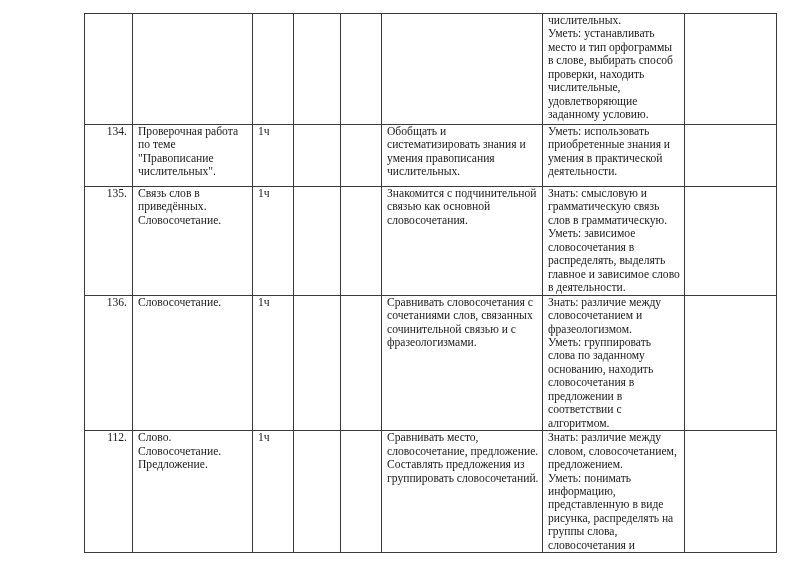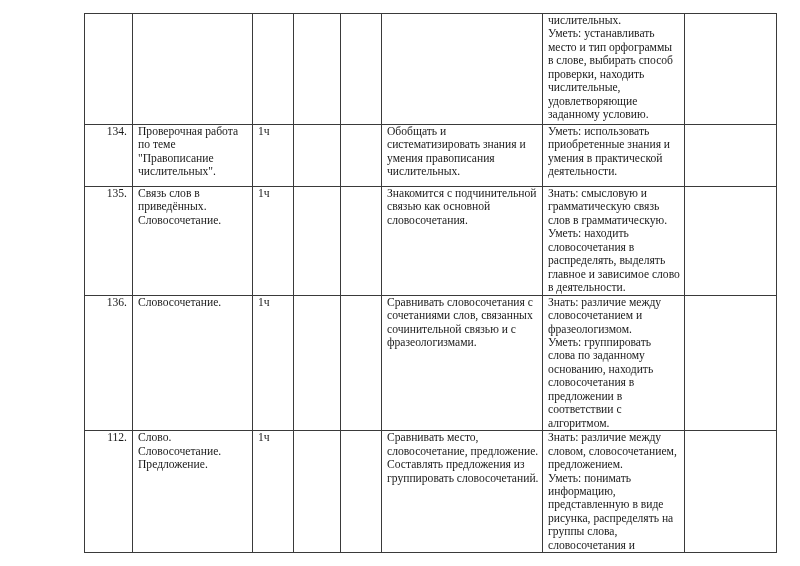--- a/index.html
+++ b/index.html
@@ -121,7 +121,7 @@
             <span class="line">Знать: смысловую и</span>
             <span class="line">грамматическую связь</span>
             <span class="line">слов в грамматическую.</span>
-            <span class="line">Уметь: находить</span>
+            <span class="line">Уметь: зависимое</span>
             <span class="line">словосочетания в</span>
             <span class="line">распределять, выделять</span>
             <span class="line">главное и зависимое слово</span>

